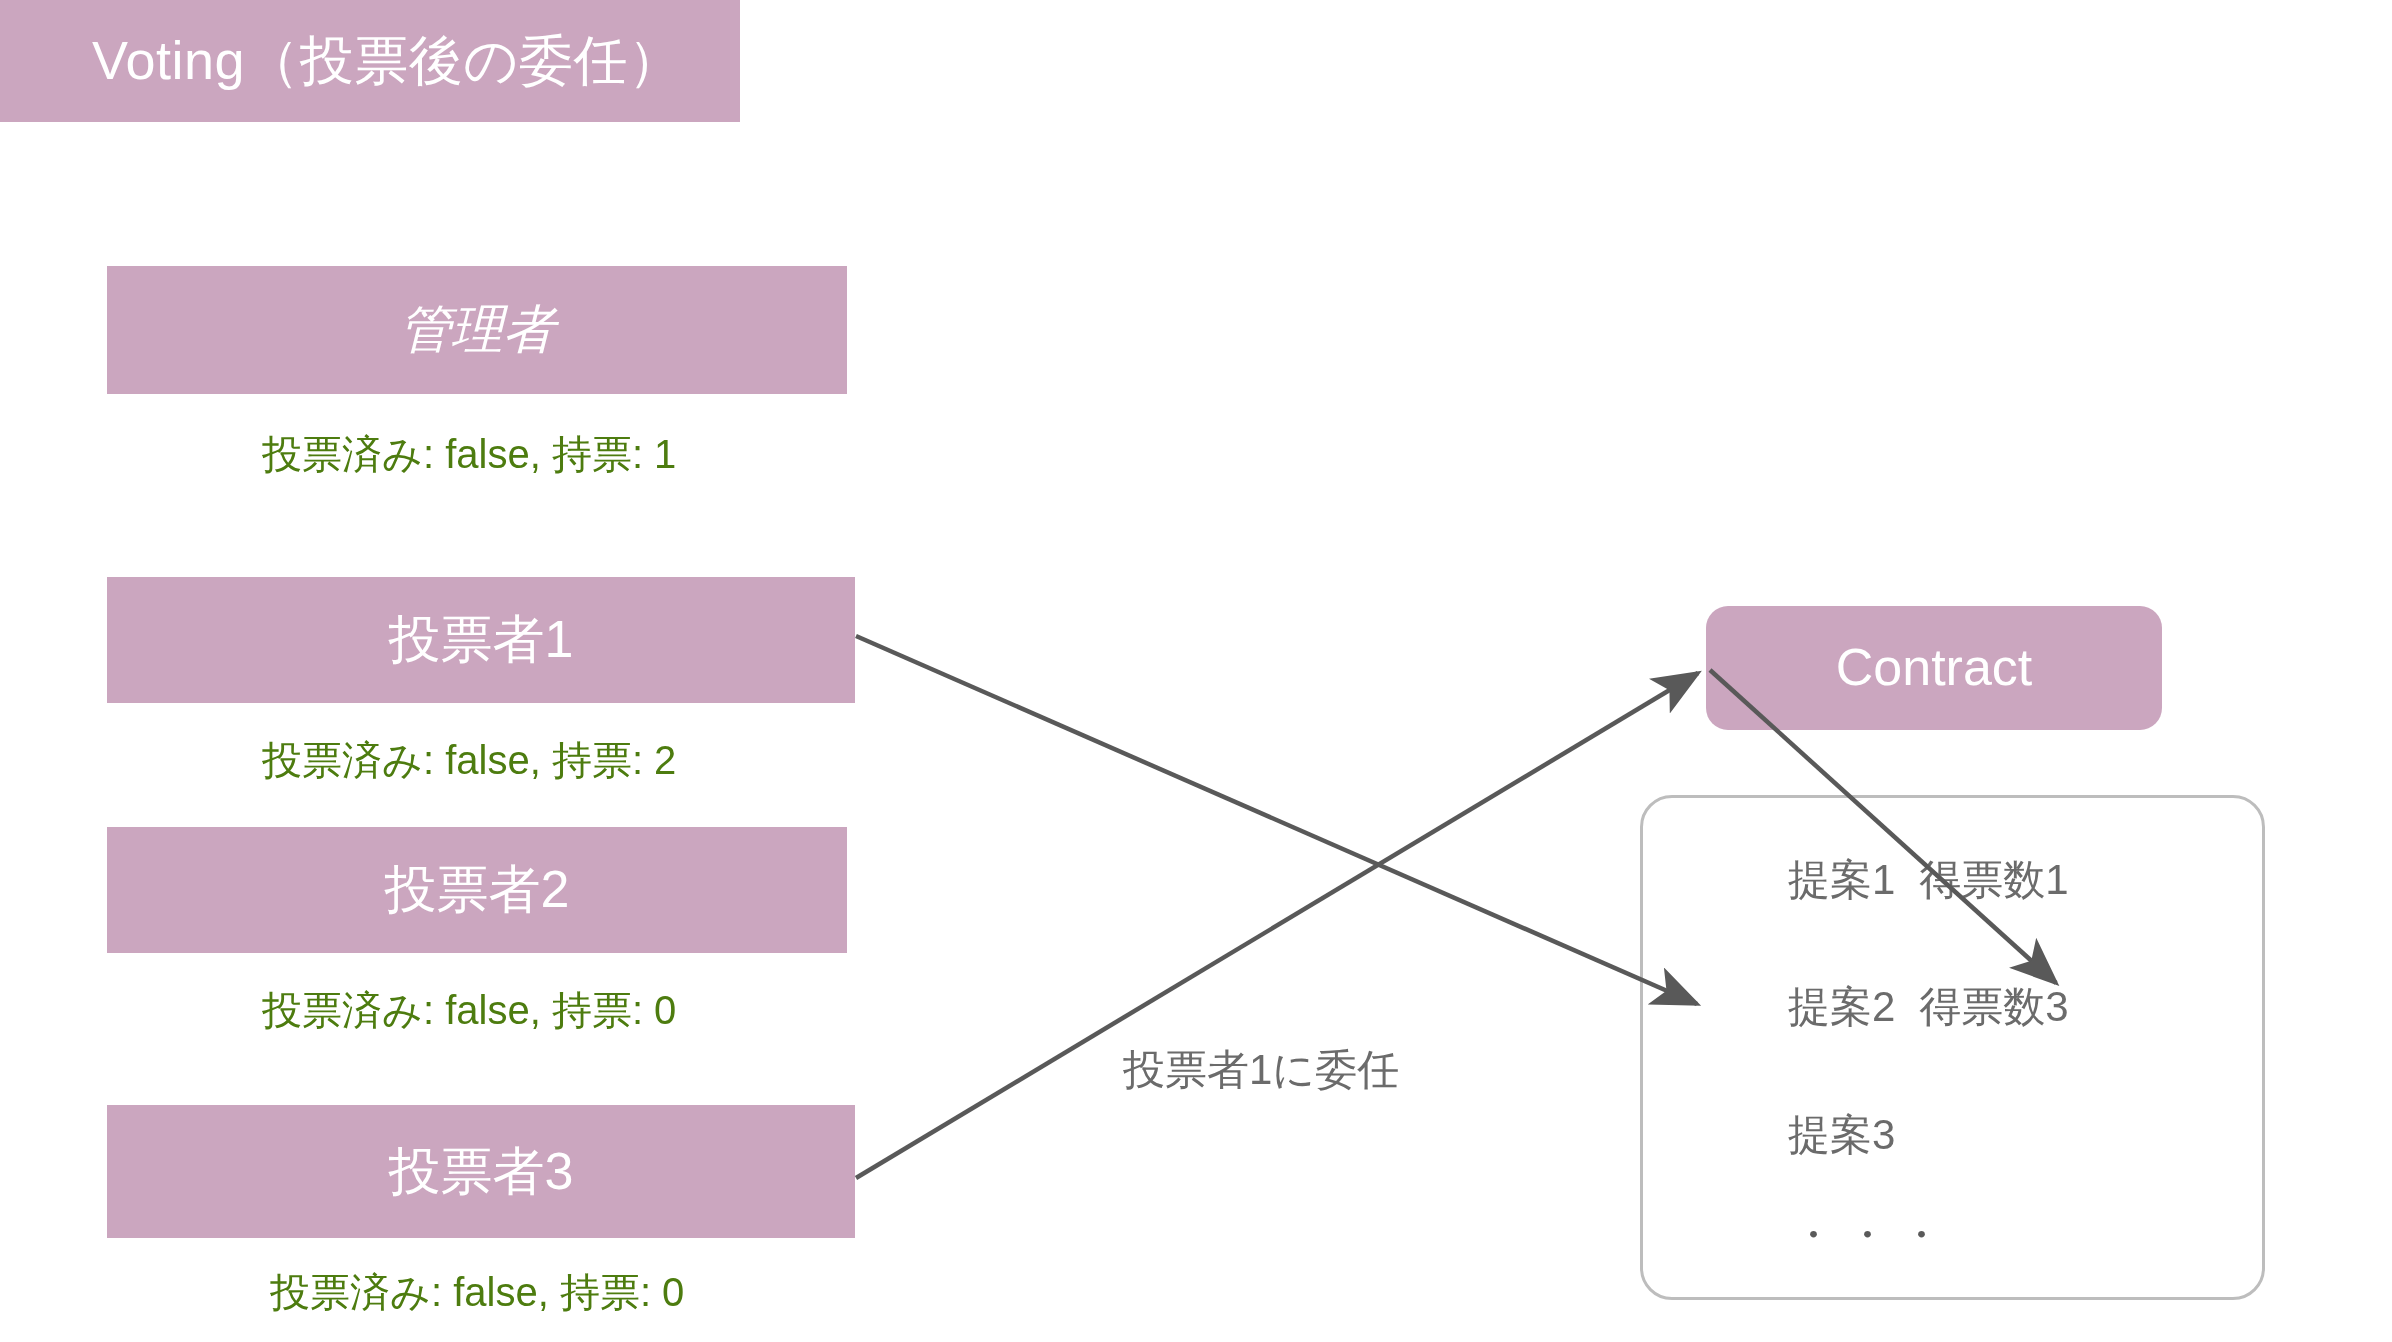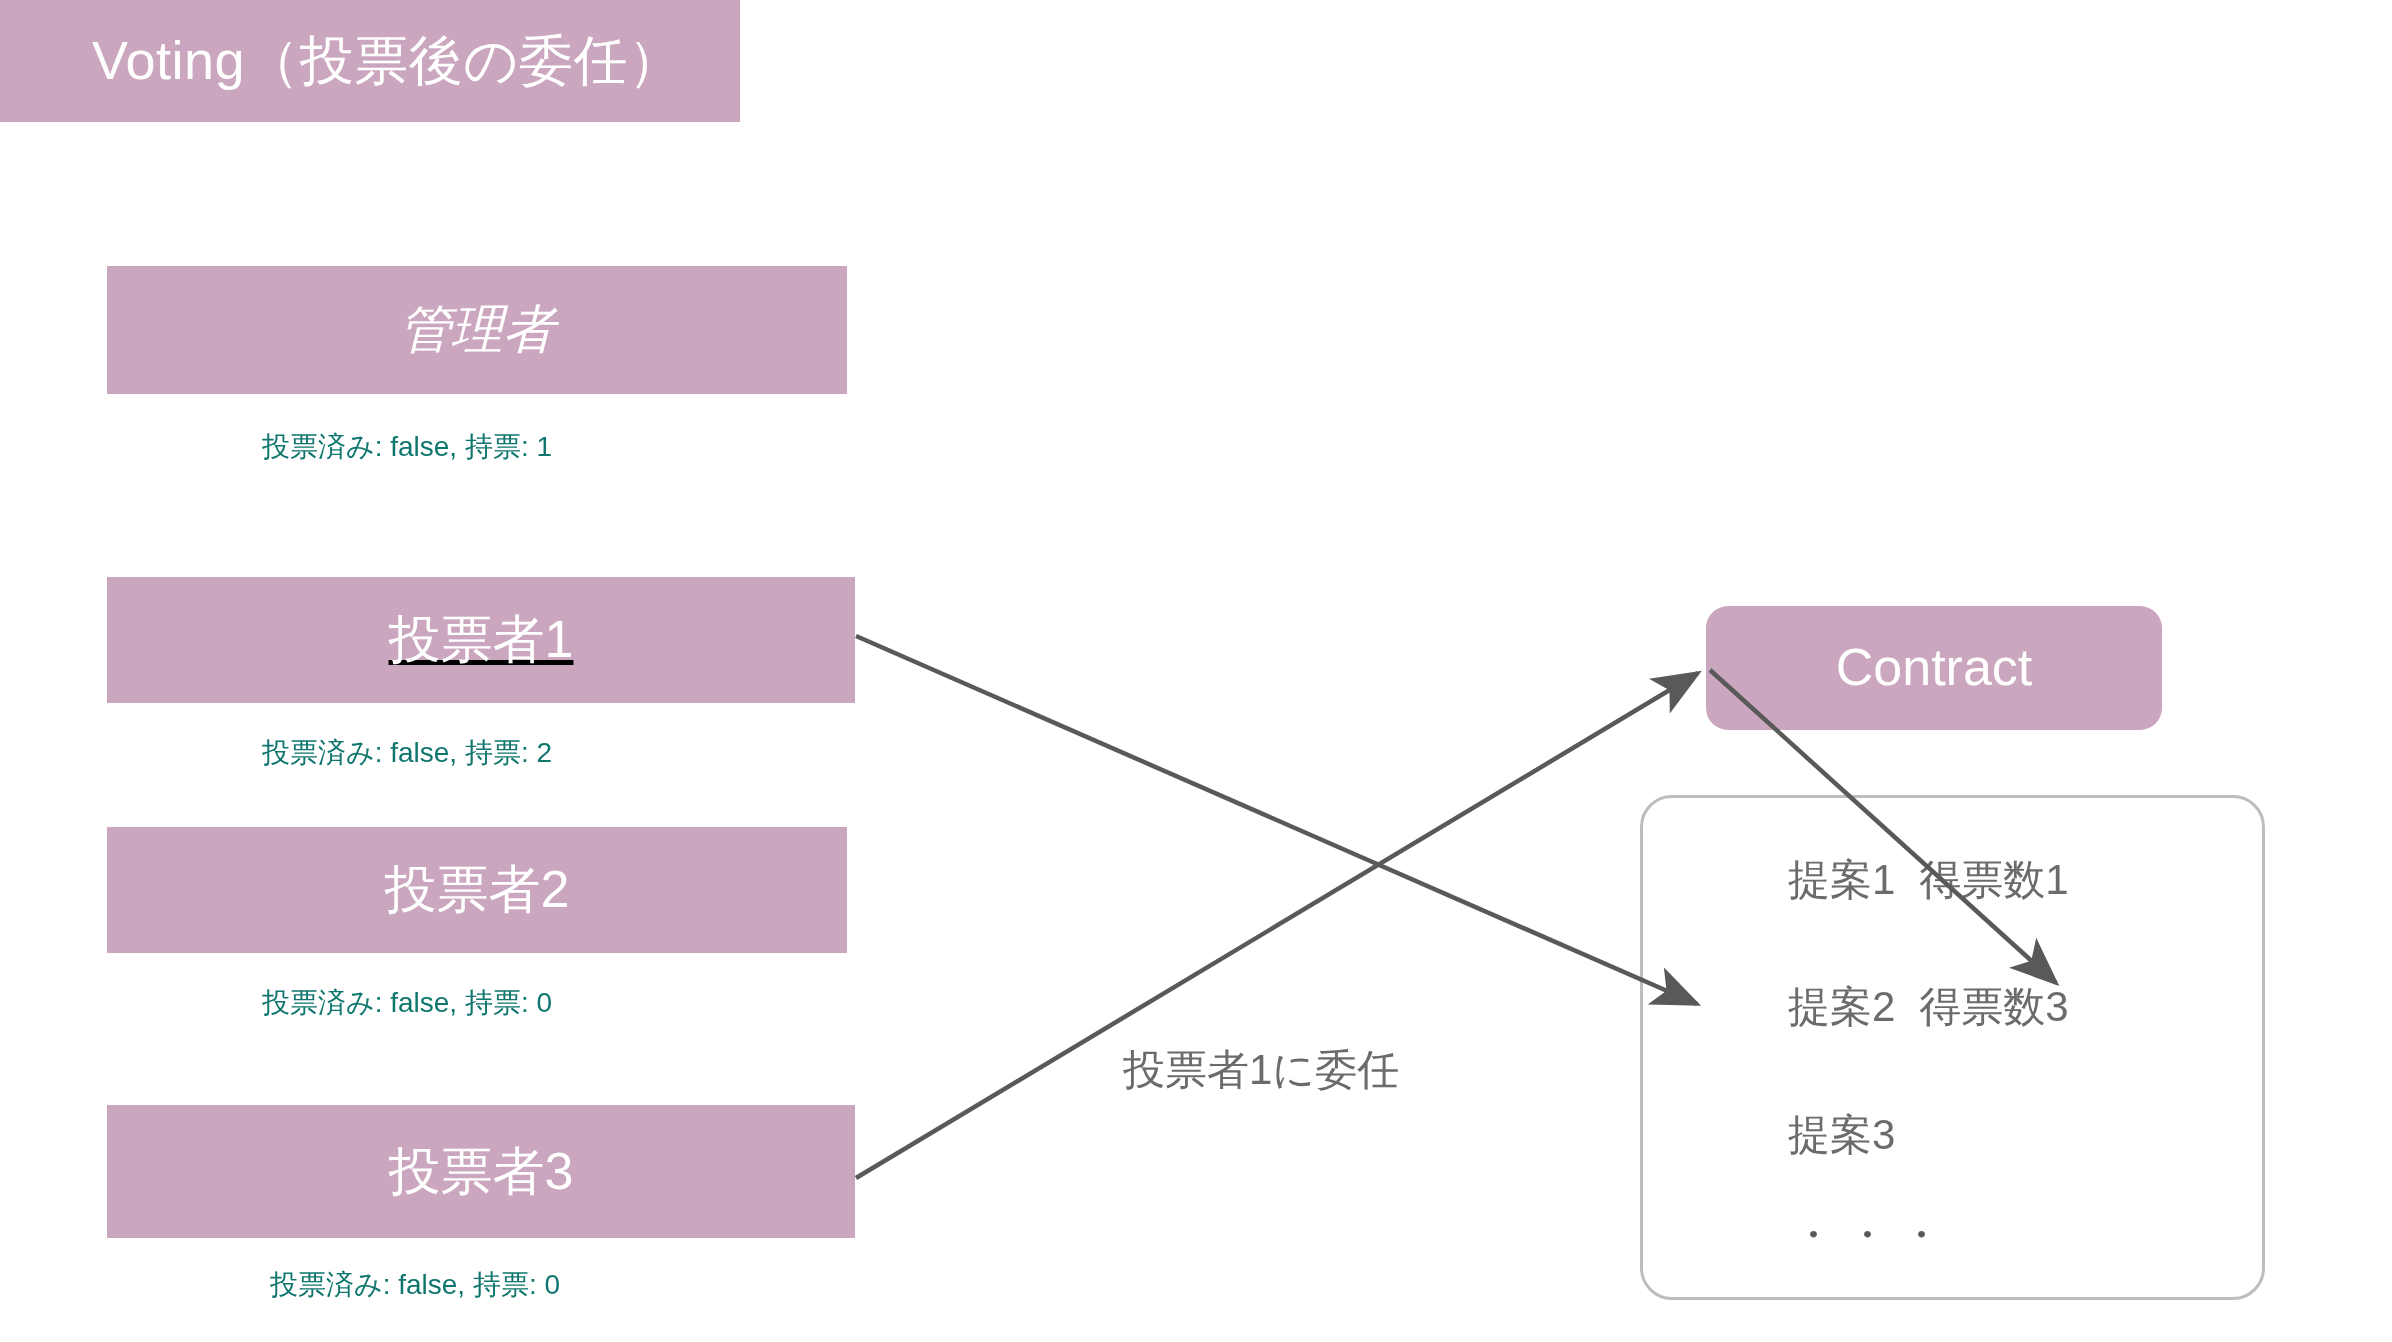--- a/index.html
+++ b/index.html
@@ -67,8 +67,8 @@
   
   .status-line {
     position: absolute;
-    color: #0f766e;
-    font-size: 28px;
+    color: #4d7c0f;
+    font-size: 40px;
     line-height: 1.2;
     white-space: nowrap;
   }

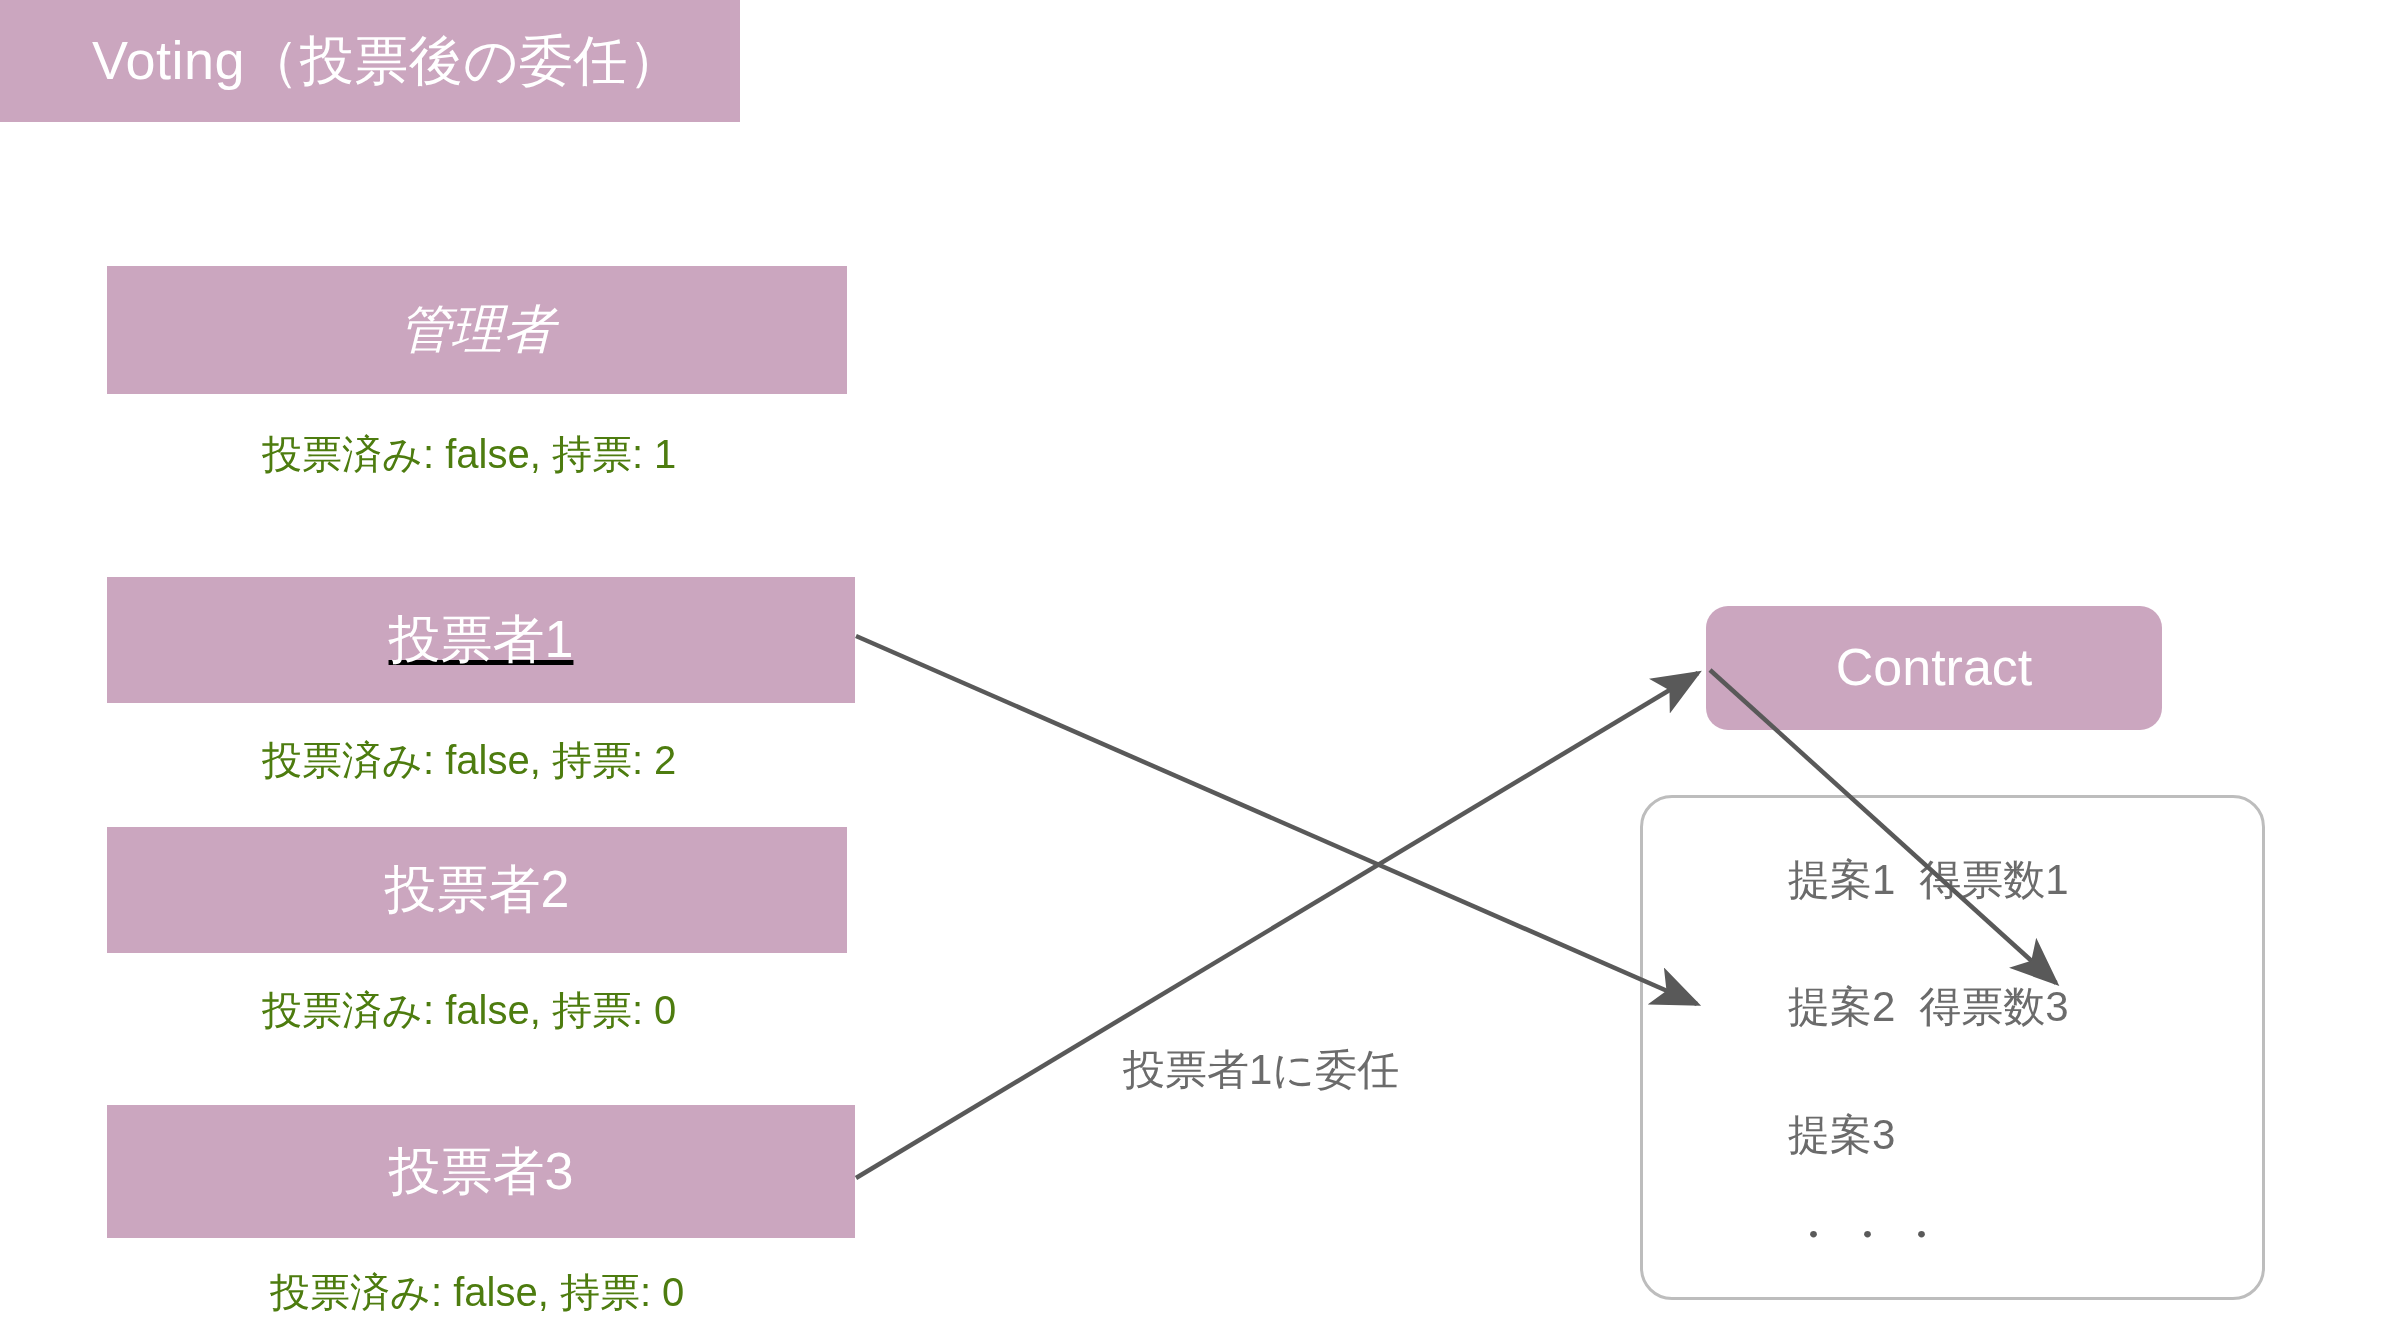--- a/index.html
+++ b/index.html
@@ -60,7 +60,7 @@
   }
 
   .actor-admin  { left: 107px; top: 266px;  width: 740px; height: 128px; font-style: italic; }
-  .actor-v1     { left: 107px; top: 577px;  width: 748px; height: 126px; text-decoration: underline; }
+  .actor-v1     { left: 107px; top: 577px;  width: 748px; height: 126px; }
   .actor-v2     { left: 107px; top: 827px;  width: 740px; height: 126px; }
   .actor-v3     { left: 107px; top: 1105px; width: 748px; height: 133px; }
 

